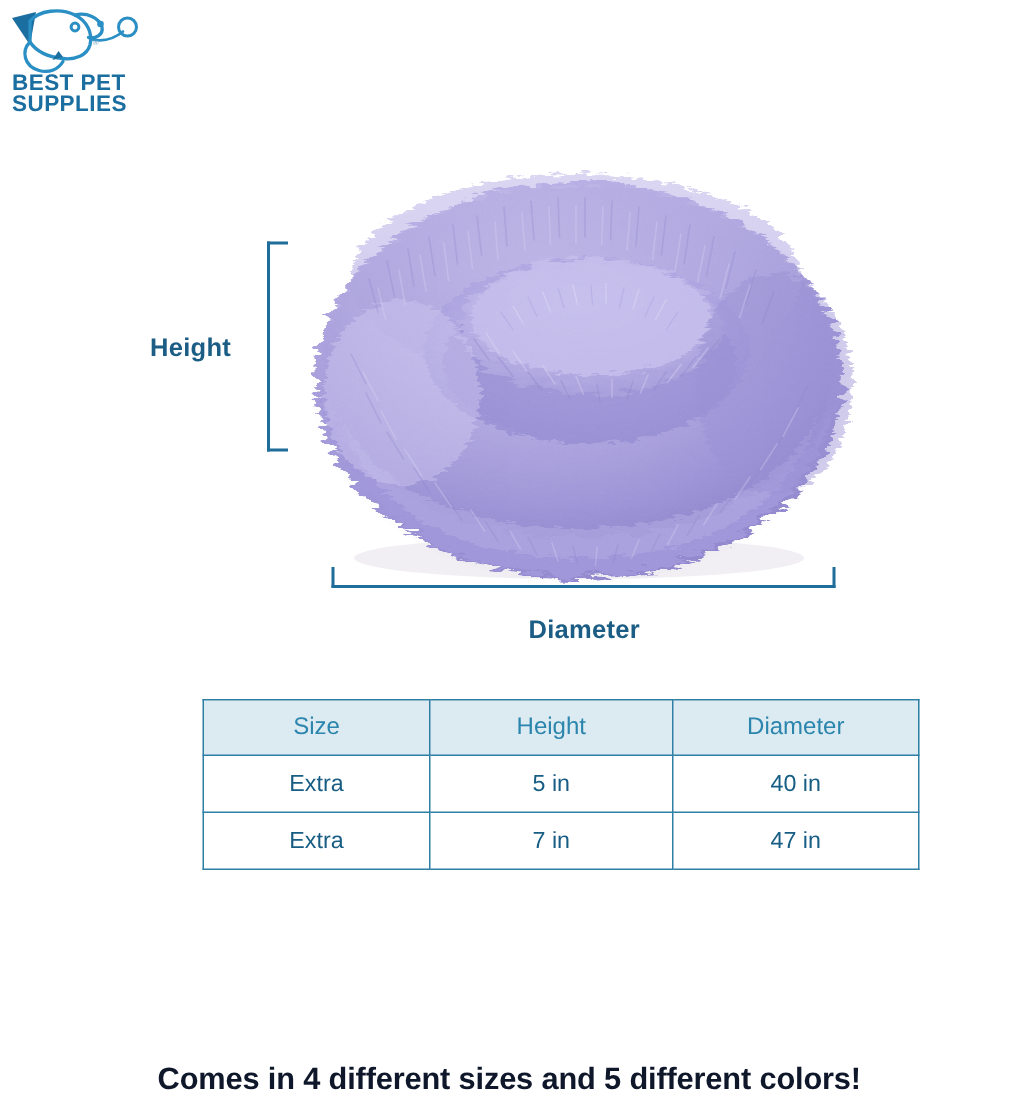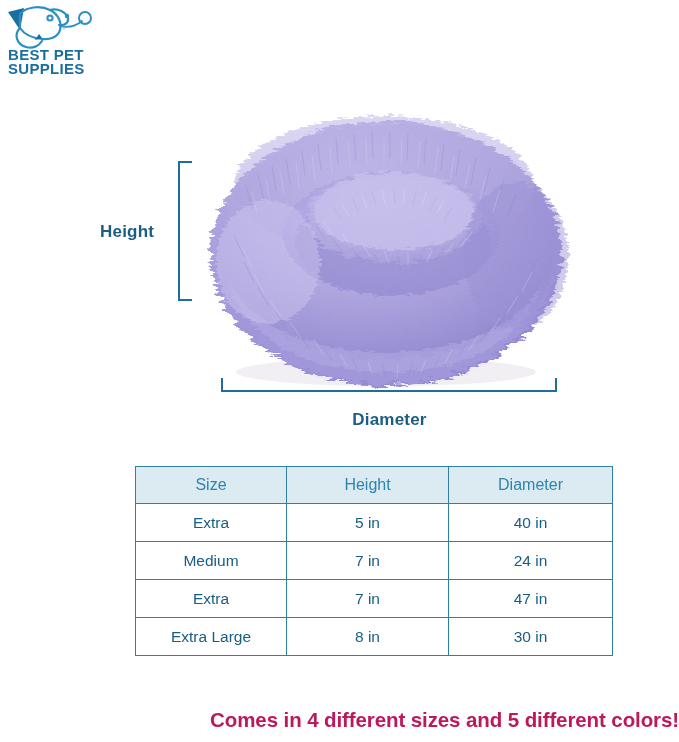--- a/index.html
+++ b/index.html
@@ -326,11 +326,6 @@
       <td>40 in</td>
     </tr>
     <tr>
-      <td>Medium</td>
-      <td>7 in</td>
-      <td>24 in</td>
-    </tr>
-    <tr>
       <td>Extra</td>
       <td>7 in</td>
       <td>47 in</td>

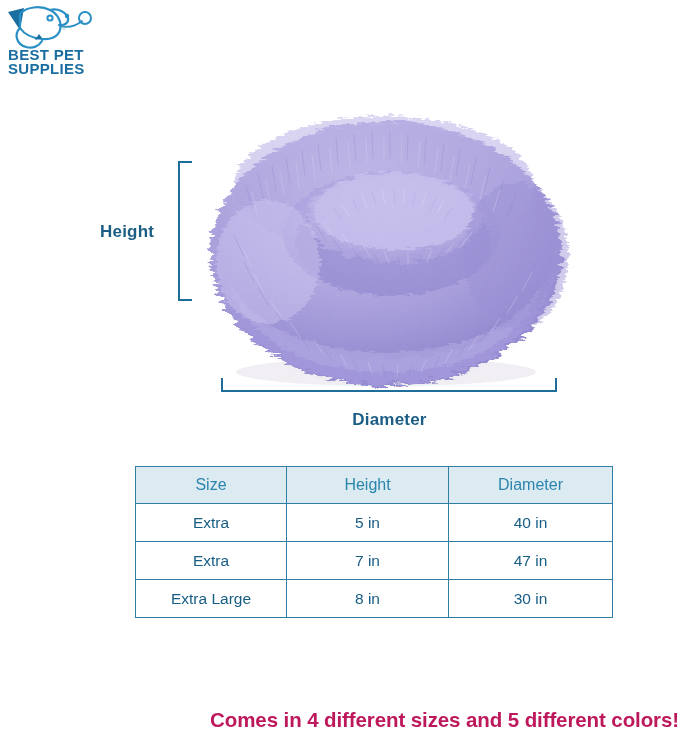--- a/index.html
+++ b/index.html
@@ -330,11 +330,6 @@
       <td>7 in</td>
       <td>47 in</td>
     </tr>
-    <tr>
-      <td>Extra Large</td>
-      <td>8 in</td>
-      <td>30 in</td>
-    </tr>
   </tbody>
 </table>
 

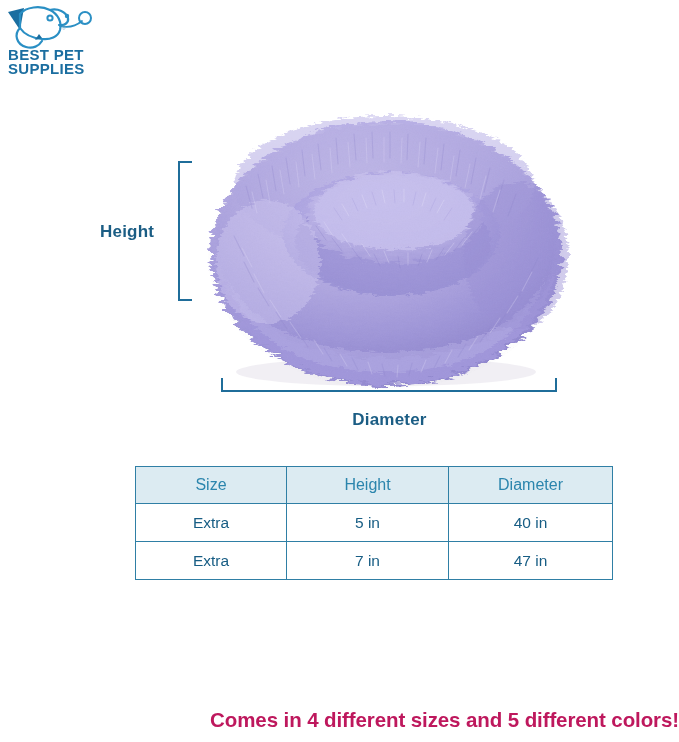--- a/index.html
+++ b/index.html
@@ -122,8 +122,8 @@
     left: 0;
     right: 0;
     top: 708px;
-    text-align: right;
-    color: #be185d;
+    text-align: center;
+    color: #0f172a;
     font-size: 20.5px;
     font-weight: bold;
     letter-spacing: -0.1px;

